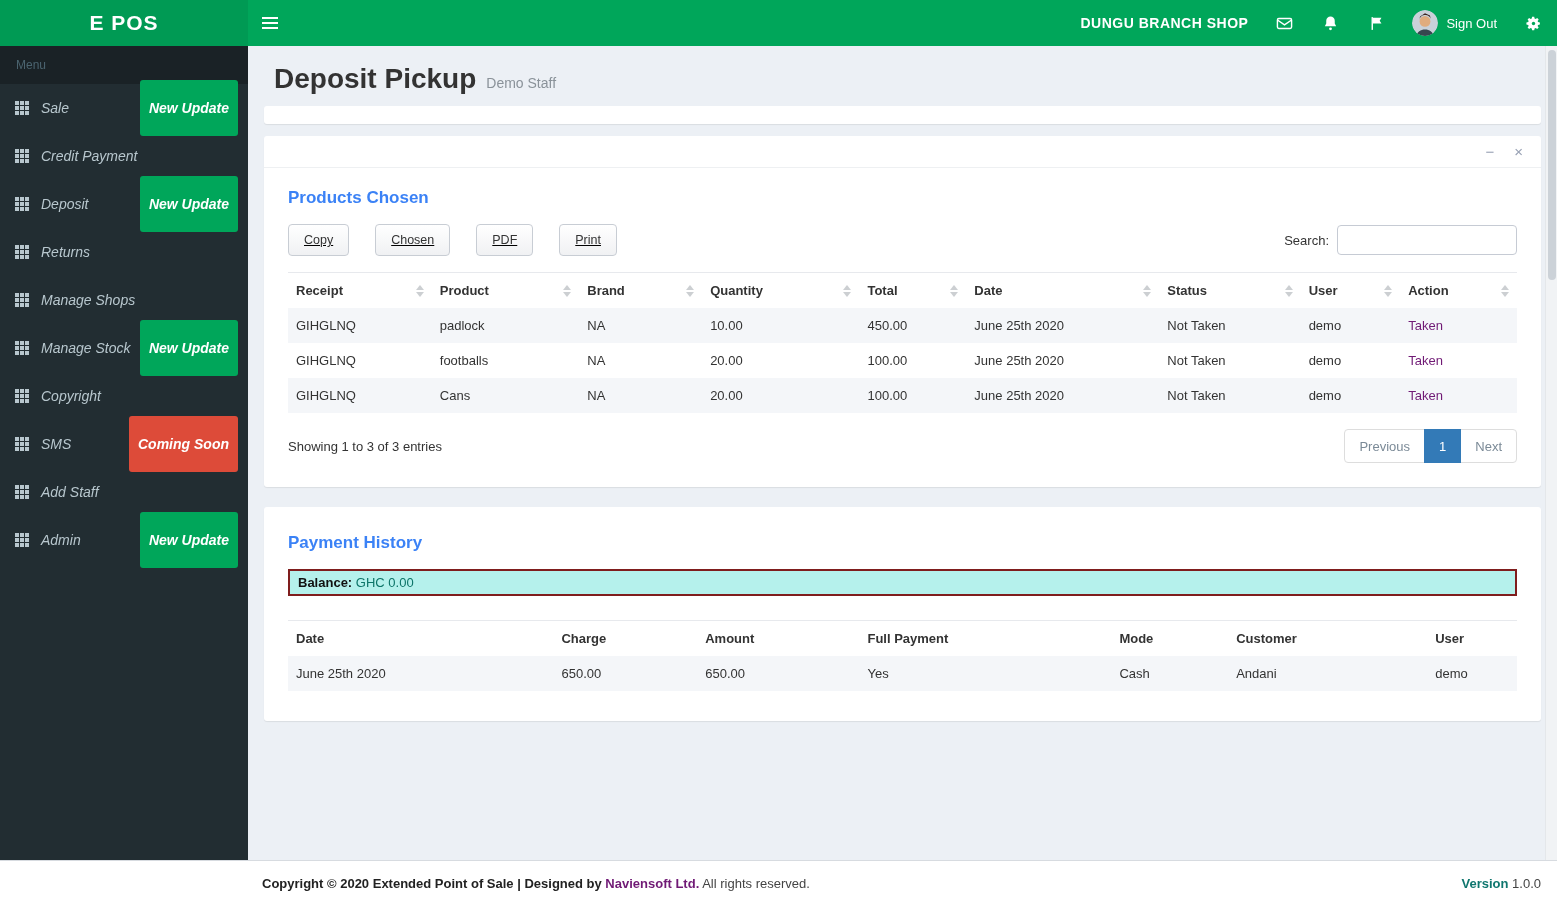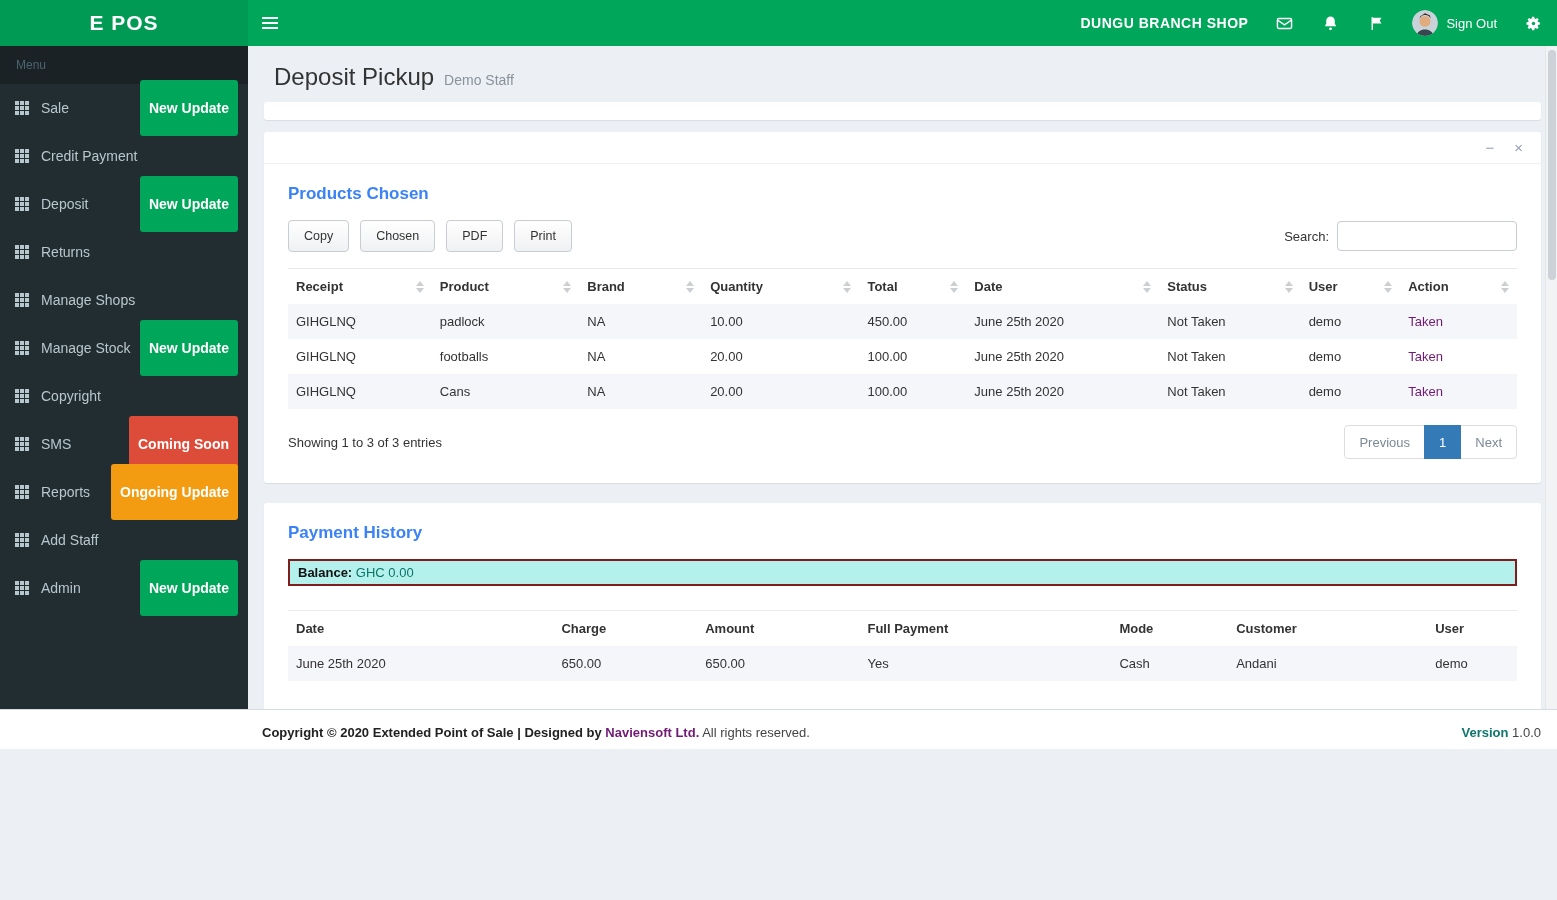--- a/index.html
+++ b/index.html
@@ -5,7 +5,7 @@
   * { box-sizing: border-box; margin: 0; padding: 0; }
   html,body { width:1557px; height:900px; }
   body { font-family:"Liberation Sans", sans-serif; background:#ecf0f5; }
-  #app { position:relative; width:1557px; height:749px; overflow:hidden; background:#ecf0f5; }
+  #app { position:relative; width:1557px; height:900px; overflow:hidden; background:#ecf0f5; }
 
   
   .topbar { position:absolute; top:0; left:0; right:0; height:46px; display:flex; z-index:5; }

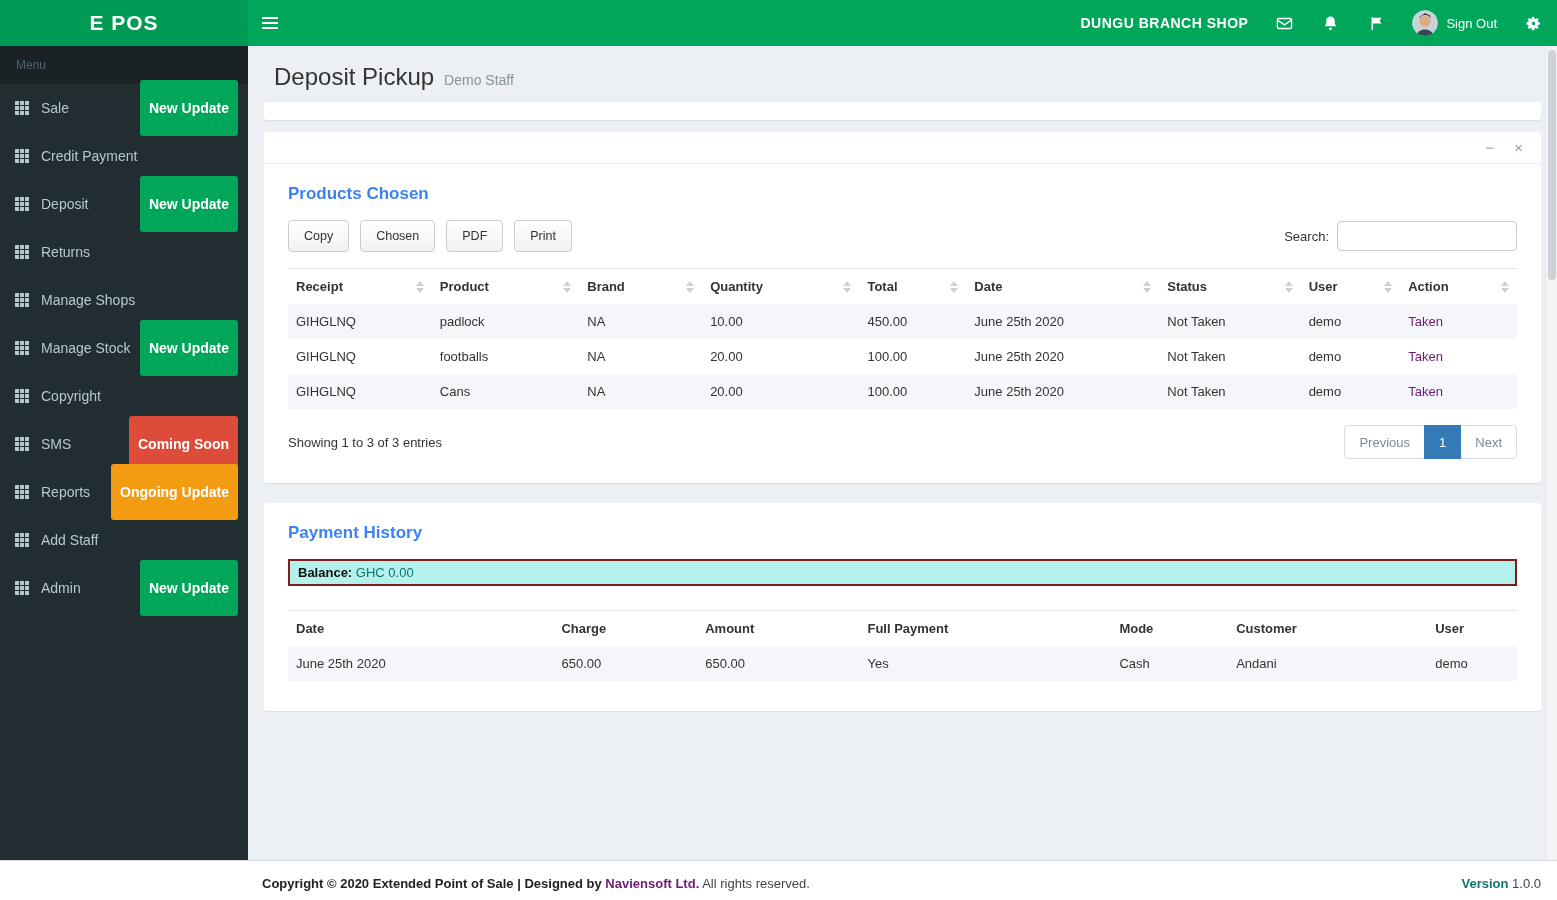--- a/index.html
+++ b/index.html
@@ -39,7 +39,7 @@
   
   .main { position:absolute; left:248px; top:46px; right:0; bottom:40px; padding:0 16px; overflow:hidden; }
   .content-header { padding:17px 10px 11px; display:flex; align-items:baseline; gap:10px; }
-  .page-title { font-size:24px; font-weight:400; color:#333; }
+  .page-title { font-size:28px; font-weight:700; color:#333; }
   .page-subtitle { font-size:14px; color:#8a9299; }
 
   .top-strip { height:18px; background:#fff; border-radius:3px; box-shadow:0 1px 1px rgba(0,0,0,.08); margin-bottom:12px; }

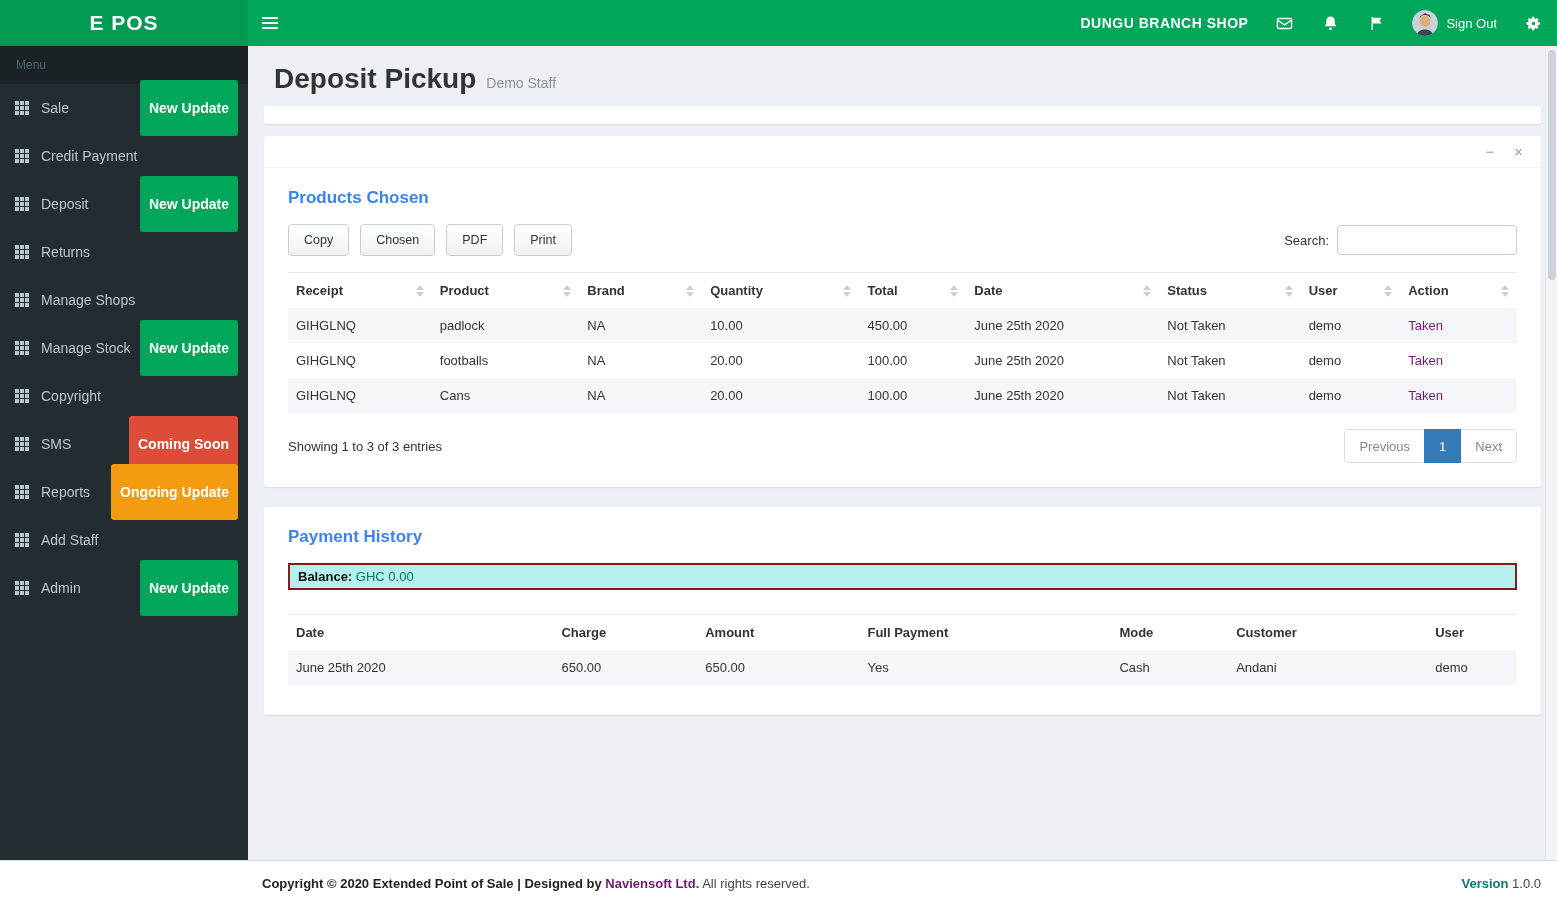--- a/index.html
+++ b/index.html
@@ -25,7 +25,7 @@
   
   .sidebar { position:absolute; top:46px; left:0; bottom:40px; width:248px; background:#222d32; }
   .sidebar-header { background:#1a2226; color:#4b646f; font-size:12px; padding:12px 16px; }
-  .side-item { display:flex; align-items:center; height:48px; padding:0 10px 0 15px; color:#b8c7ce; font-size:14px; cursor:pointer; }
+  .side-item { display:flex; align-items:center; height:48px; padding:0 10px 0 15px; color:#b8c7ce; font-size:14px; cursor:pointer;font-style:italic; }
   .grid-icon { position:relative; width:14px; height:14px; display:inline-block; flex:0 0 auto; }
   .grid-icon::before { content:""; position:absolute; left:0; top:0; width:4px; height:4px; background:currentColor;
     box-shadow:5px 0 currentColor,10px 0 currentColor,0 5px currentColor,5px 5px currentColor,10px 5px currentColor,

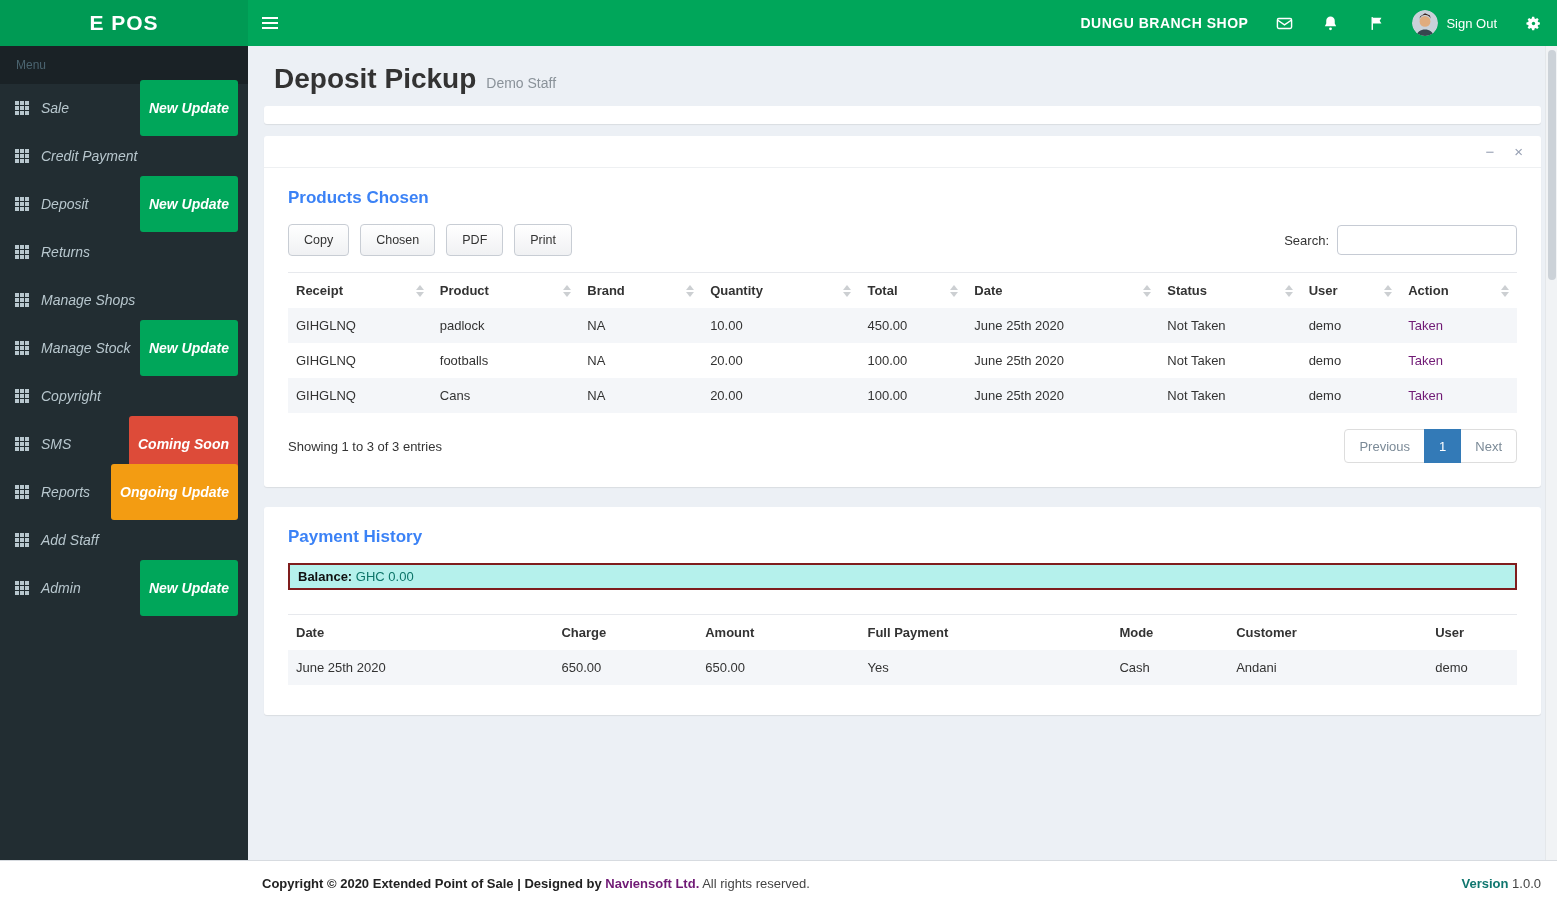--- a/index.html
+++ b/index.html
@@ -52,7 +52,7 @@
   .box-title { font-size:17px; font-weight:bold; color:#3b82f6; margin:6px 0 16px; }
 
   .dt-toolbar { display:flex; align-items:center; margin-bottom:16px; }
-  .btn-group { display:flex; gap:11px; }
+  .btn-group { display:flex; gap:26px;text-decoration:underline; }
   .dt-button { font-family:inherit; font-size:12.5px; color:#333; padding:8px 15px; border:1px solid #c8cdd4;
                border-radius:4px; background:linear-gradient(#ffffff,#f0f1f3); cursor:pointer; }
   .search-wrap { margin-left:auto; display:flex; align-items:center; gap:8px; font-size:13px; color:#333; }

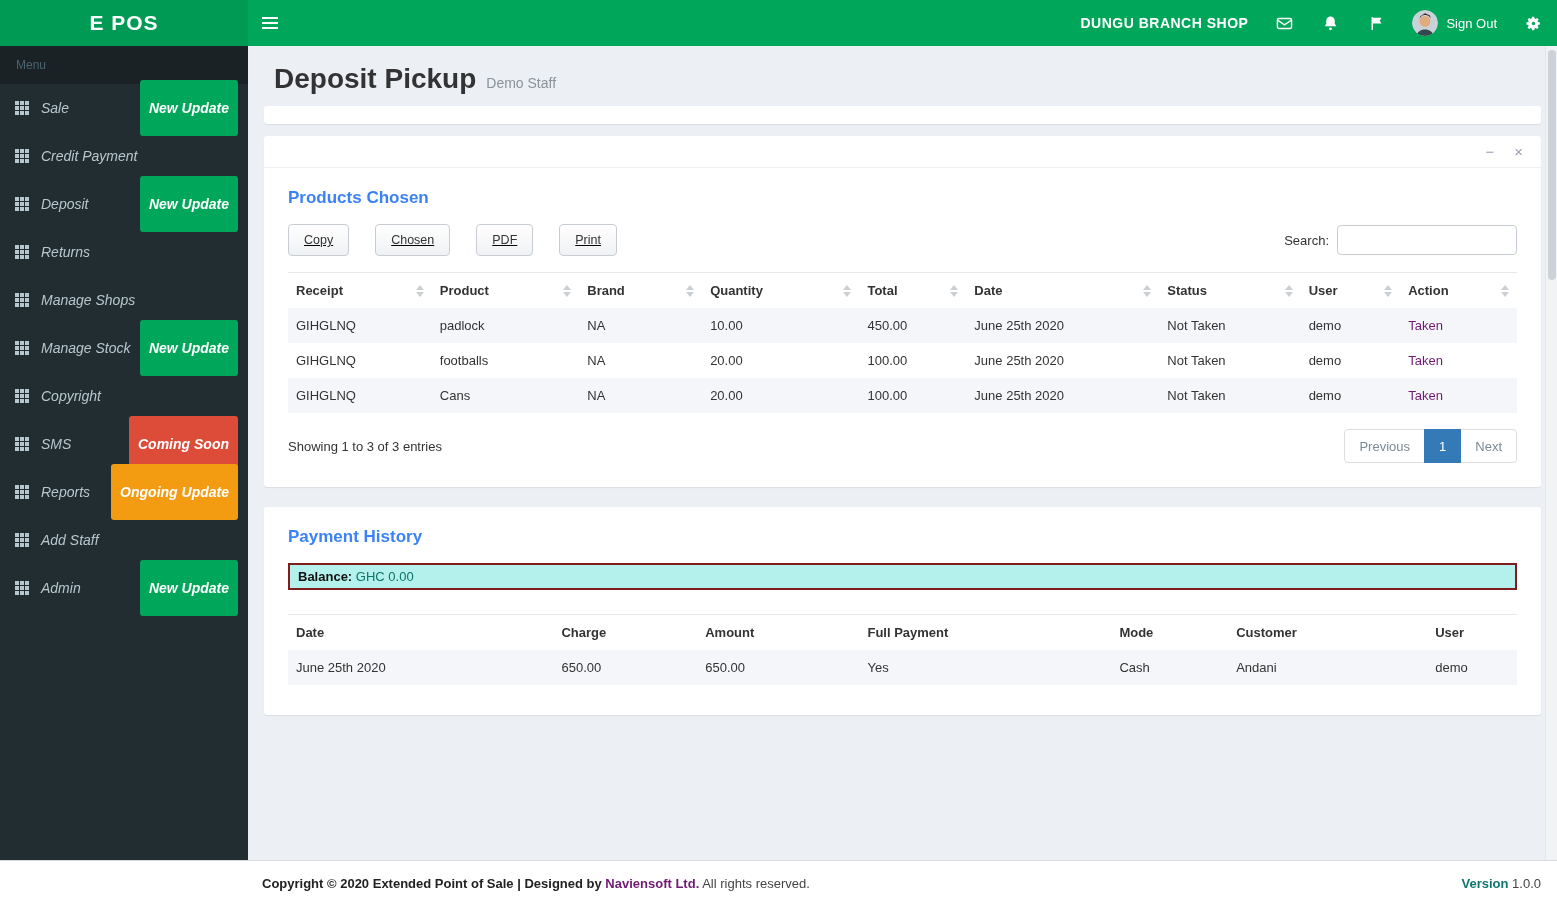--- a/index.html
+++ b/index.html
@@ -204,11 +204,6 @@
     </div>
     <div class="side-item">
       <span class="grid-icon"></span>
-      <span class="side-label">Reports</span>
-      <span class="badge badge-orange">Ongoing Update</span>
-    </div>
-    <div class="side-item">
-      <span class="grid-icon"></span>
       <span class="side-label">Add Staff</span>
     </div>
     <div class="side-item">

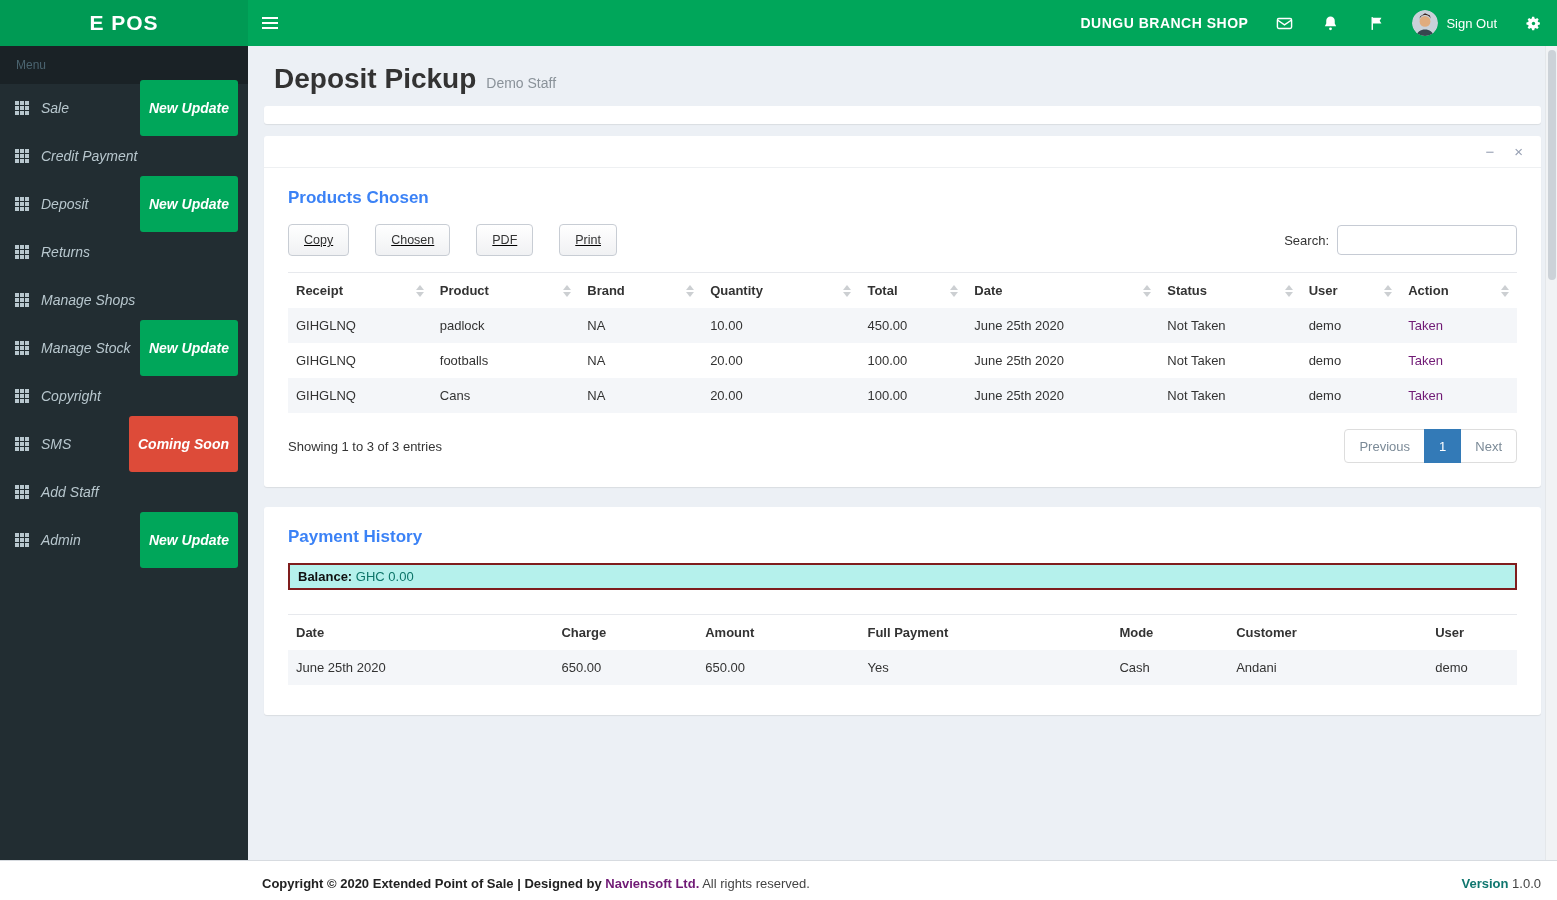--- a/index.html
+++ b/index.html
@@ -350,7 +350,7 @@
     </div>
 
     <div class="box">
-      <div class="box-body" style="padding-top:14px; padding-bottom:30px;">
+      <div class="box-body" style="padding-top:20px; padding-bottom:30px;">
         <div class="box-title">Payment History</div>
 
         <div class="balance-banner">

